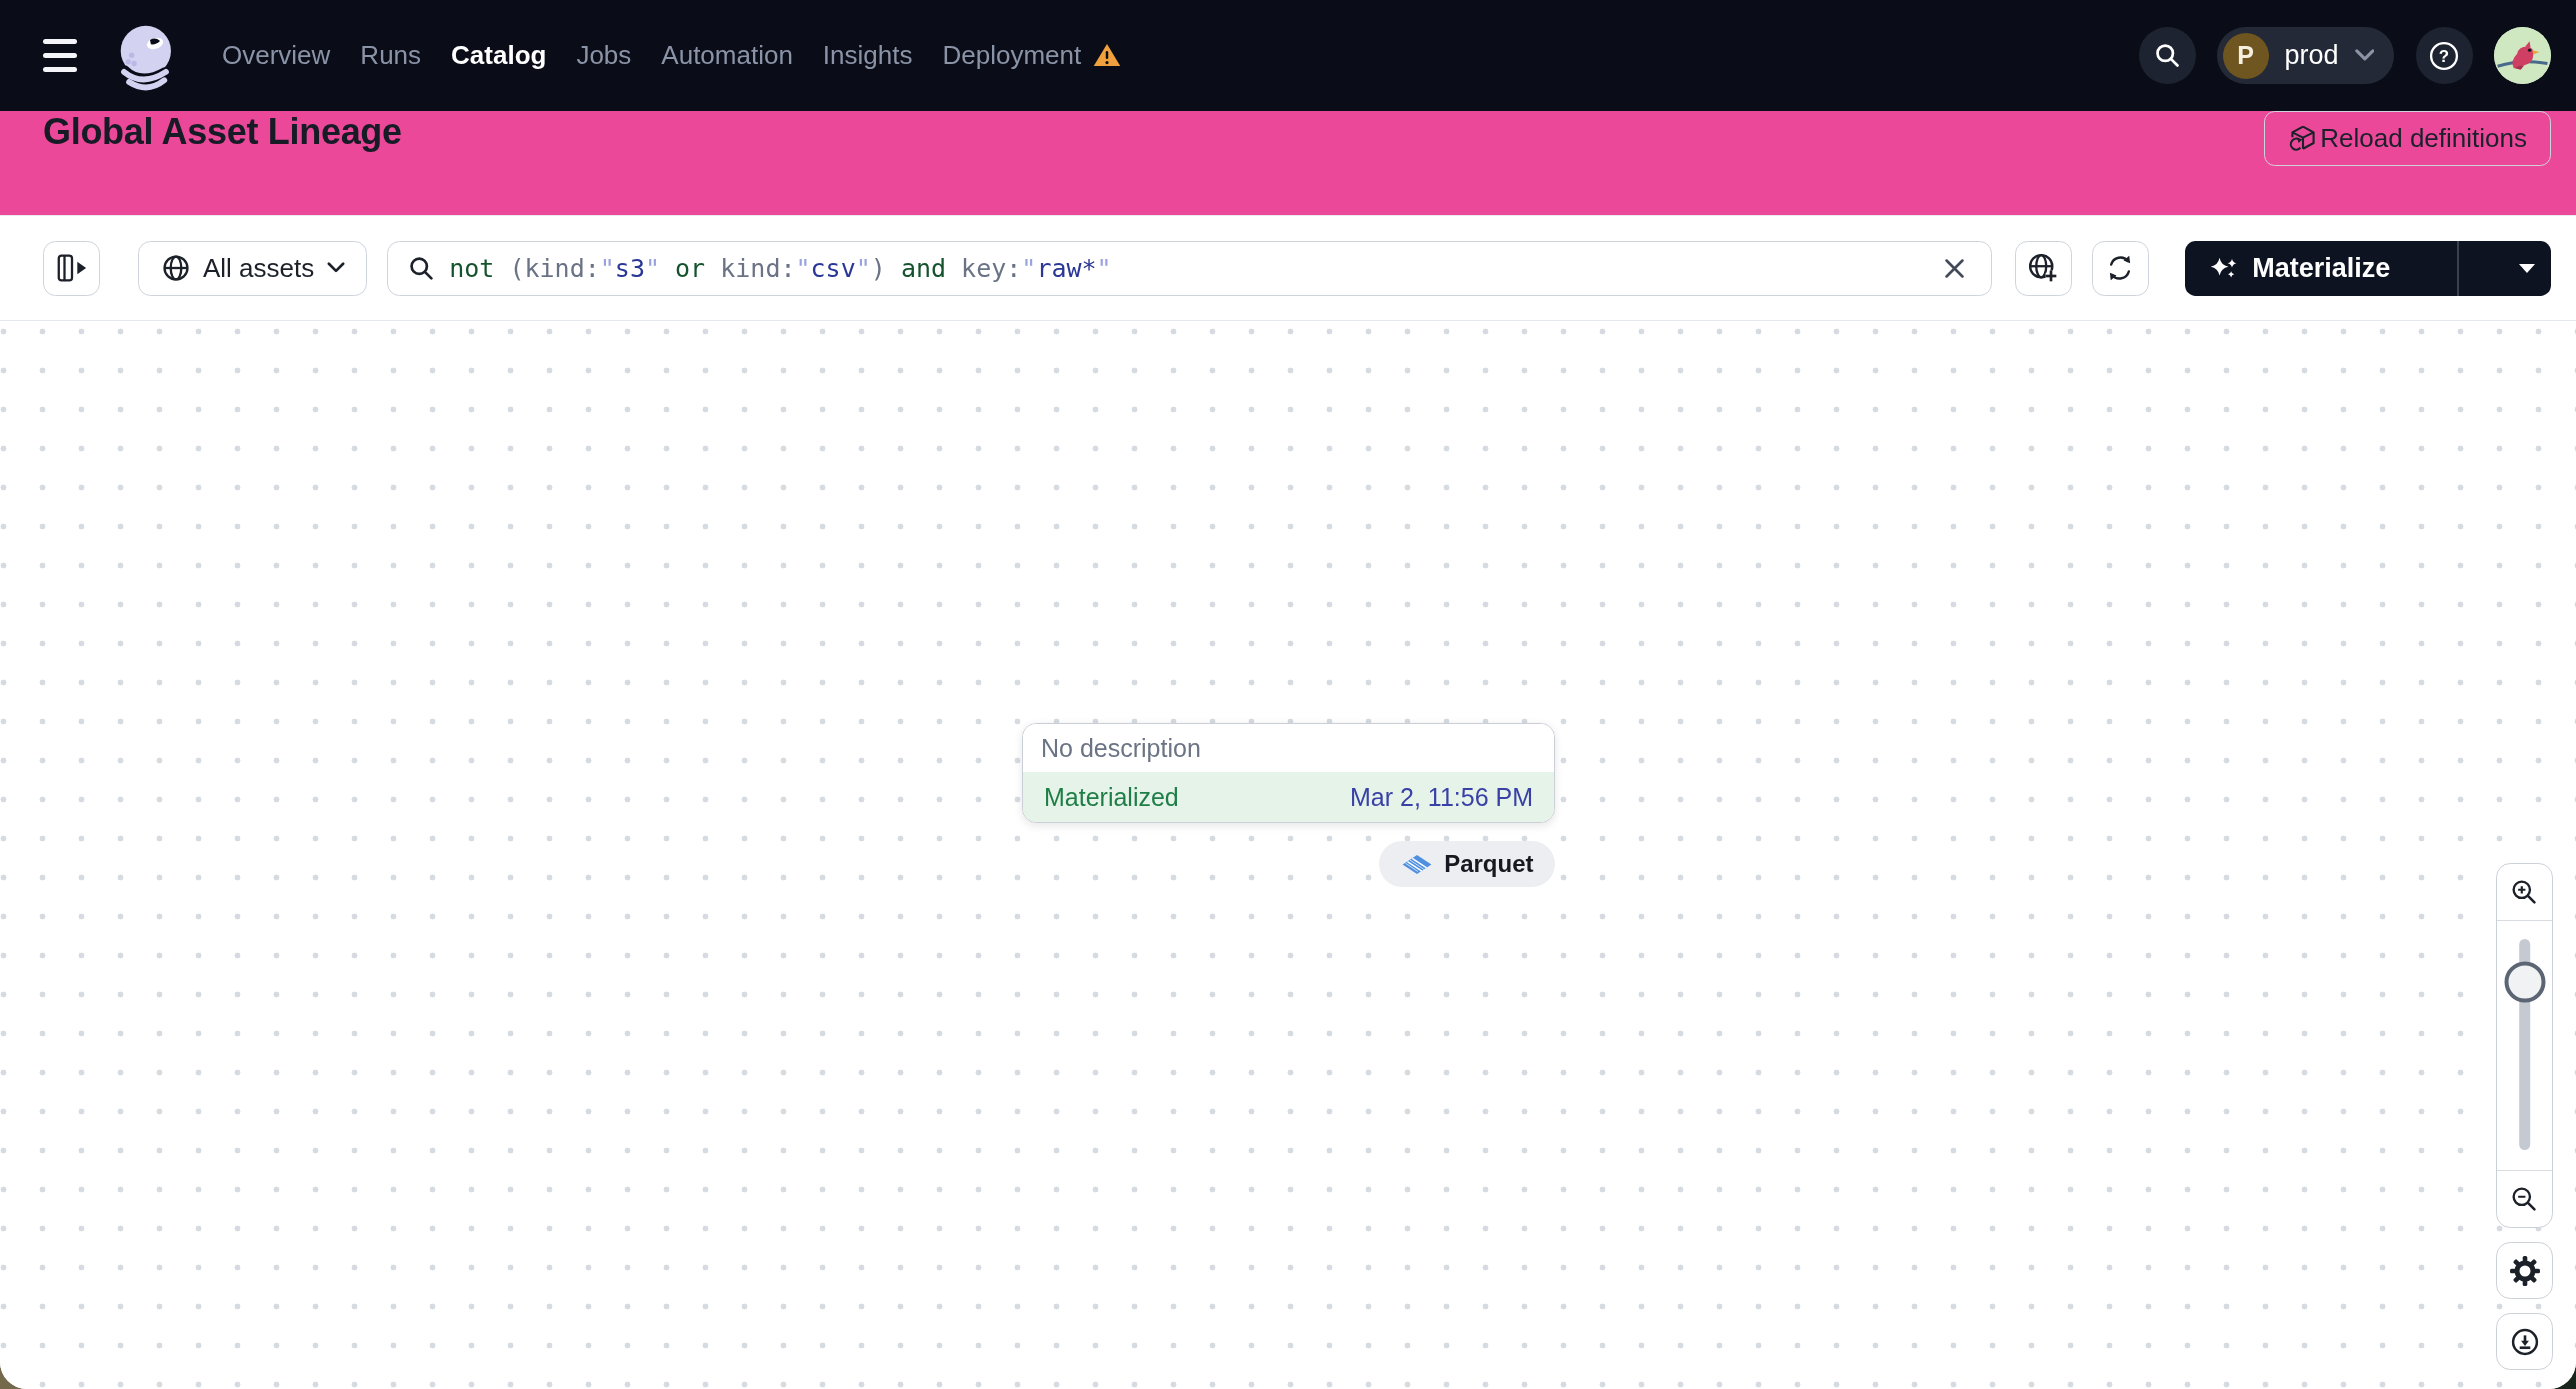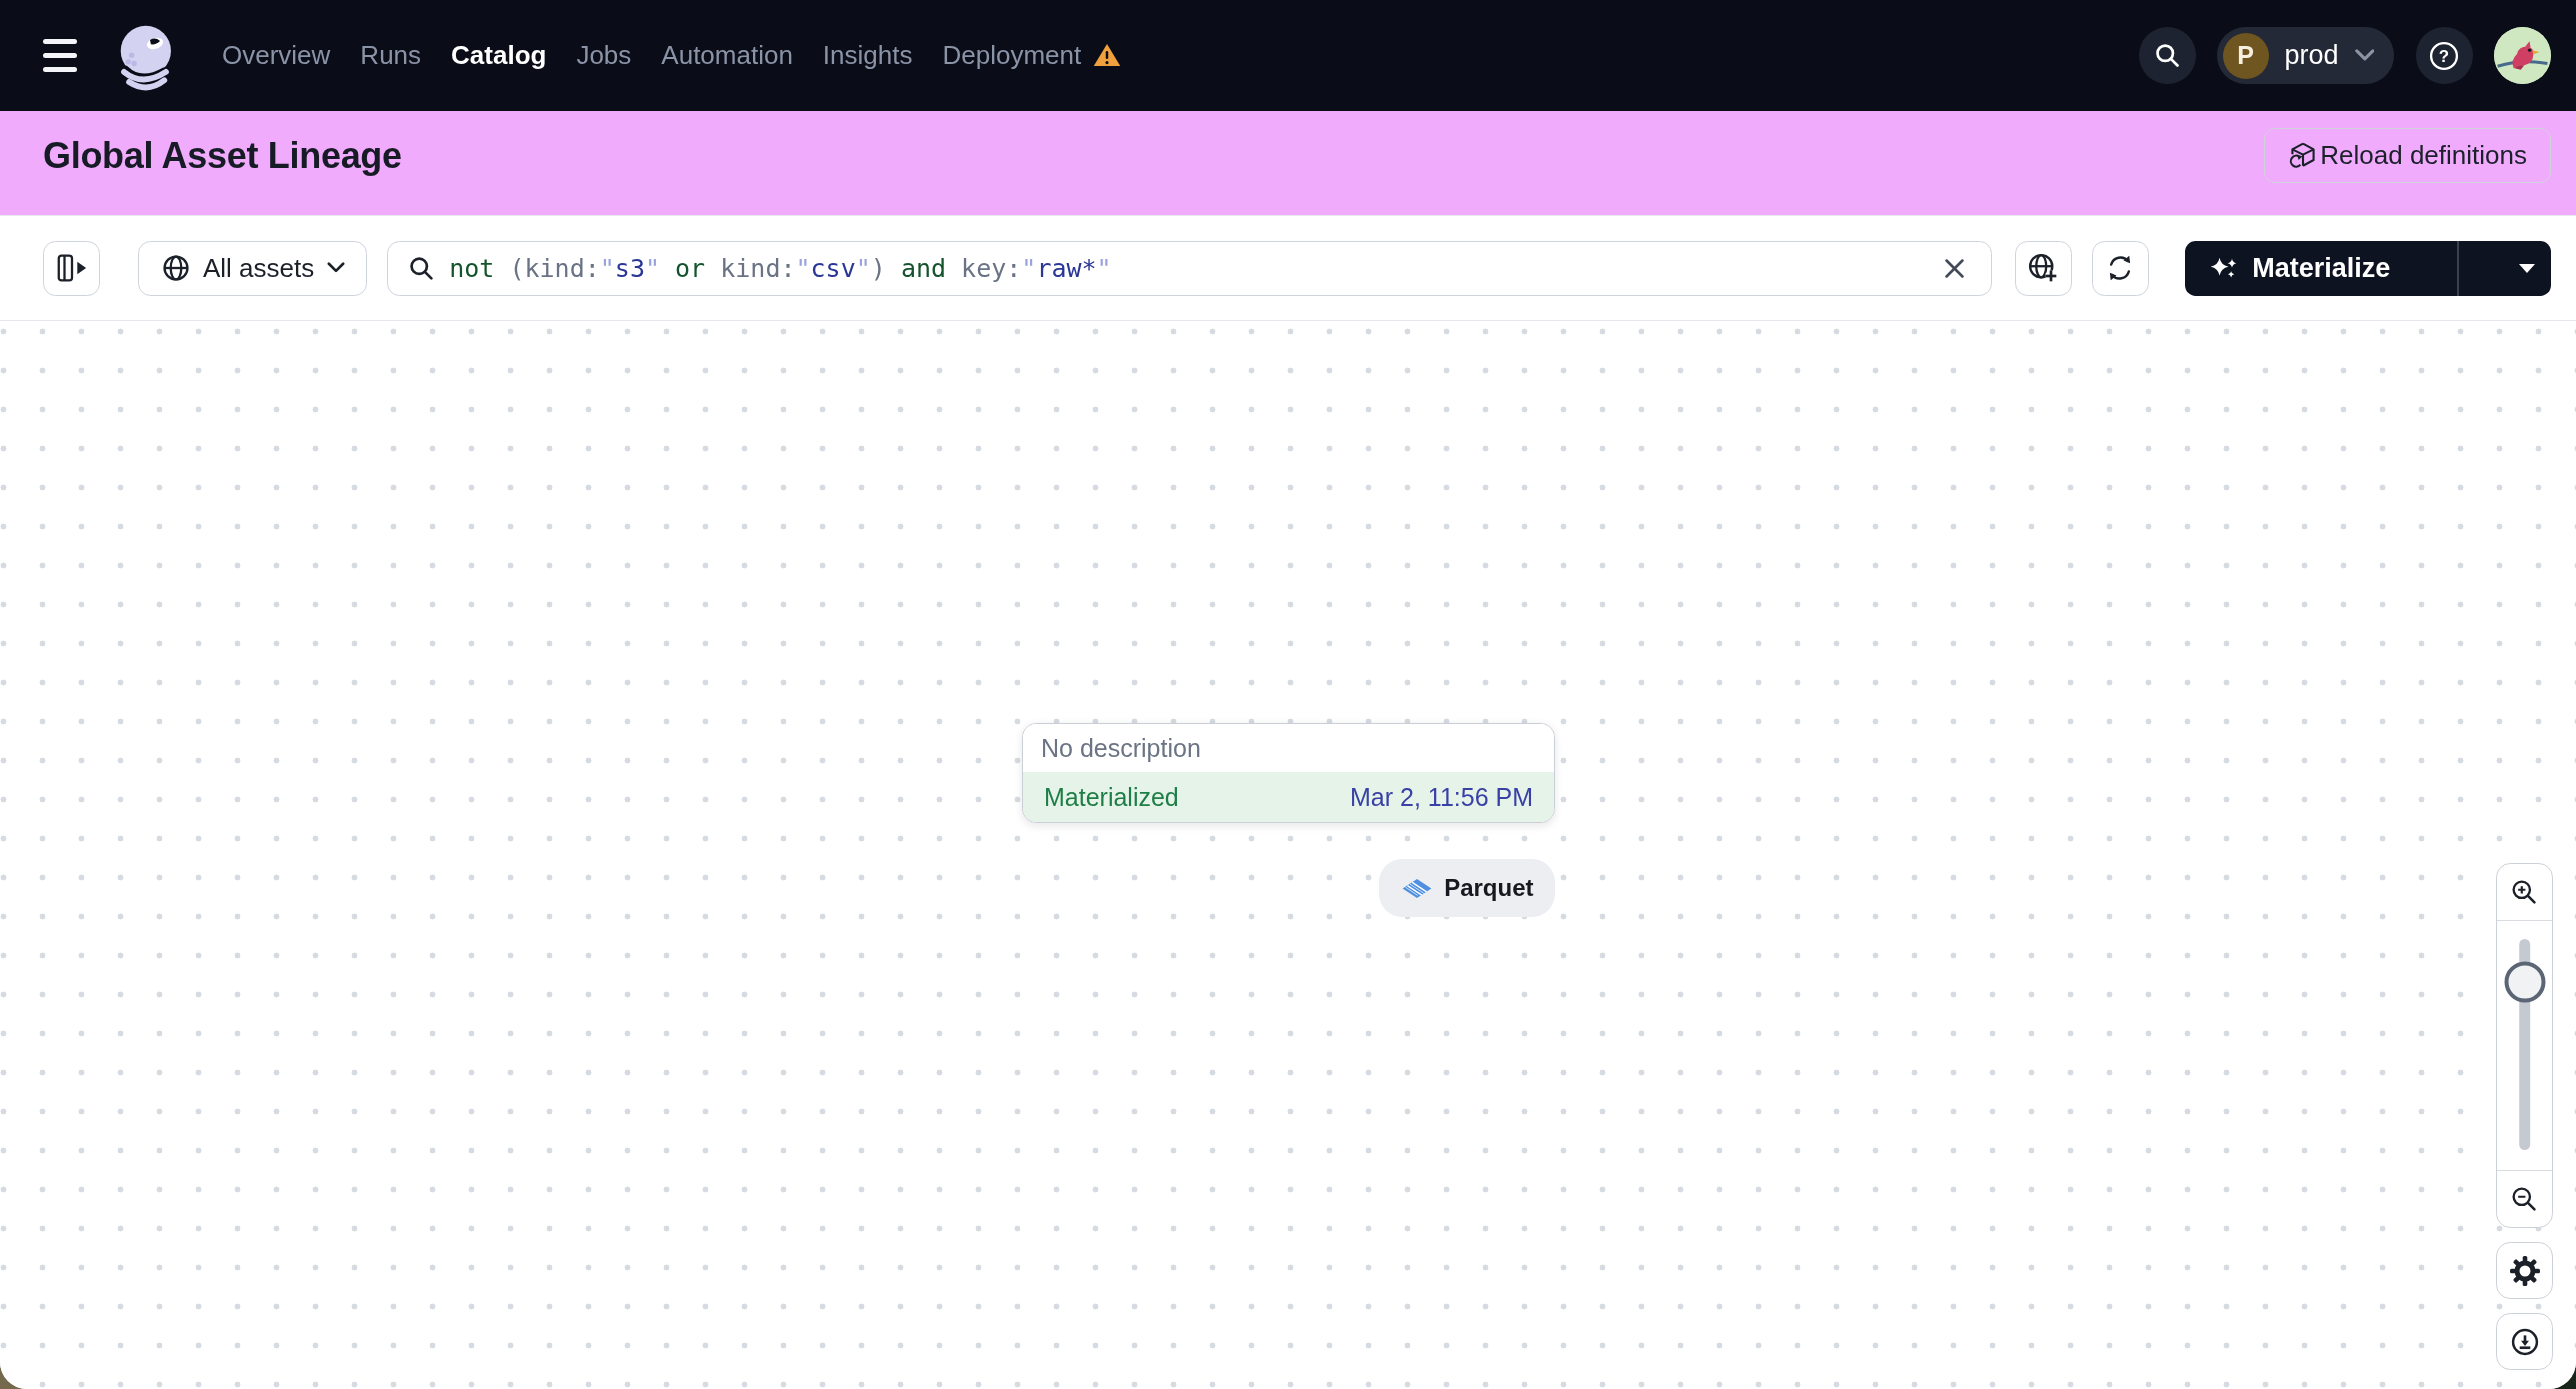--- a/index.html
+++ b/index.html
@@ -43,9 +43,9 @@
 
   
   .page-header{
-    height:105px; flex:0 0 105px; background:#f0abfc;
+    height:105px; flex:0 0 105px; background:#ec4899;
     border-bottom:1.8px solid #e7e9ed;
-    display:flex; align-items:center; padding:0 25px 15px 43px;
+    display:flex; align-items:flex-start; padding:0 25px 15px 43px;
   }
   .page-title{ font-size:36px; font-weight:600; color:#171b26; letter-spacing:-0.3px;}
   .ph-spacer{ flex:1; }

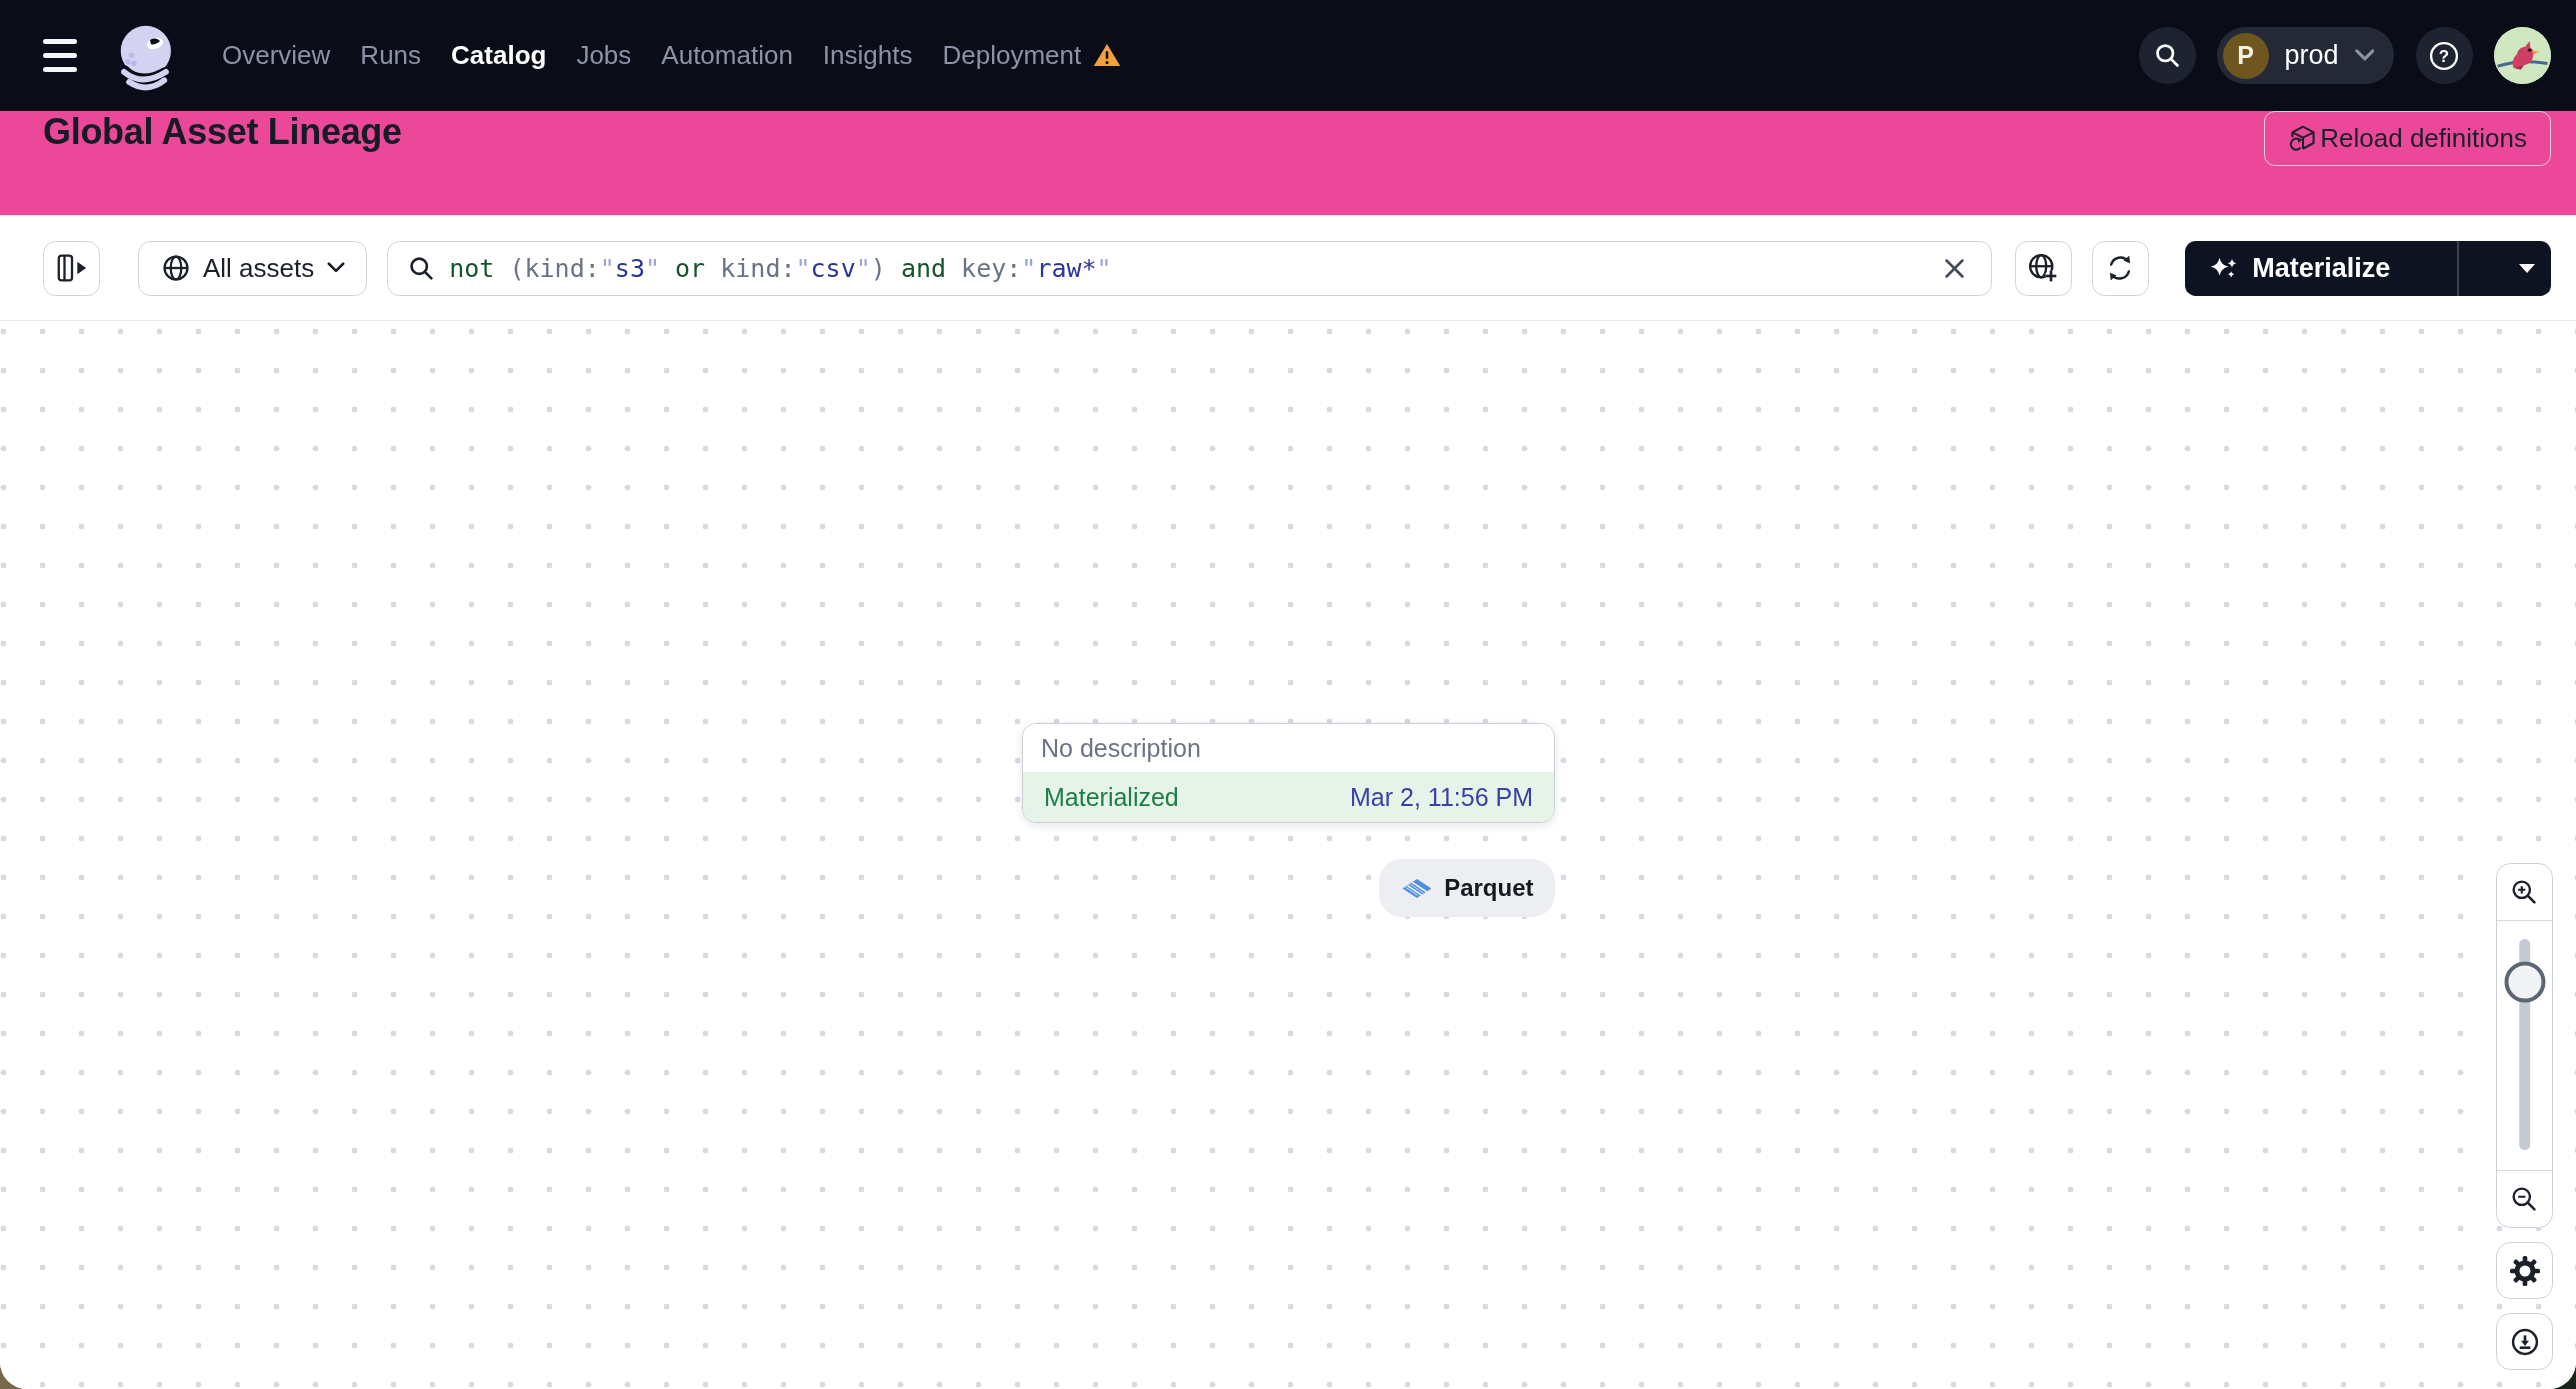--- a/index.html
+++ b/index.html
@@ -109,7 +109,7 @@
   .an-status{ font-size:25px; color:#1e7e46; }
   .an-time{ font-size:25px; color:#3a41a6; }
   .kind-badge{
-    margin-top:36px; align-self:flex-end; height:58px; border-radius:23px; background:#eceef2;
+    margin-top:18px; align-self:flex-end; height:46px; border-radius:23px; background:#eceef2;
     display:flex; align-items:center; gap:11.6px; padding:0 21.5px; cursor:pointer; border:none;
     font-size:24px; font-weight:700; color:#16191f; font-family:"Liberation Sans", sans-serif;
   }

